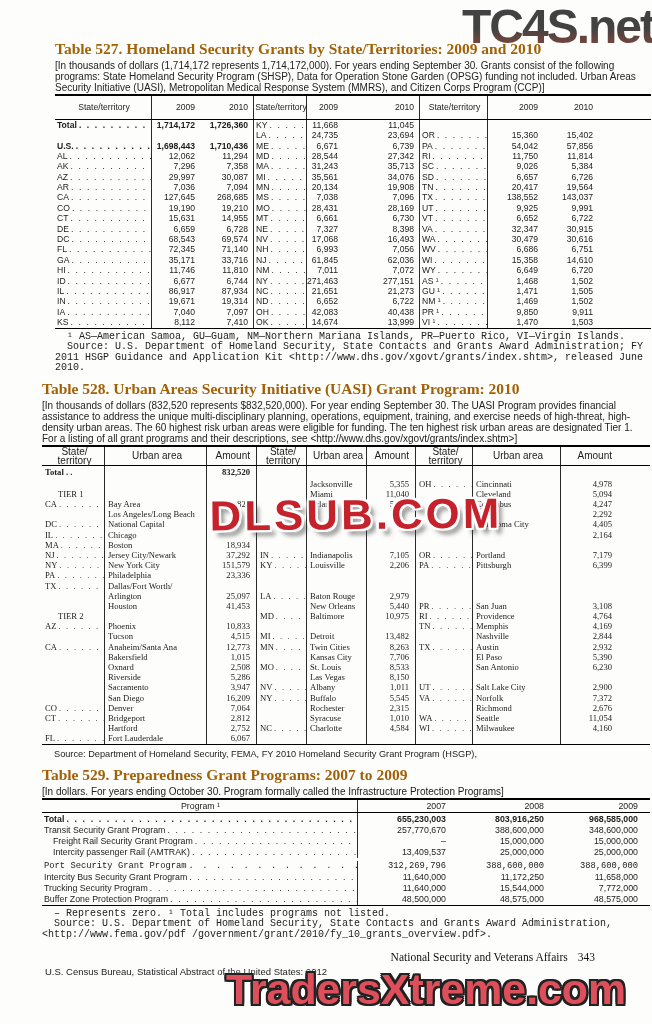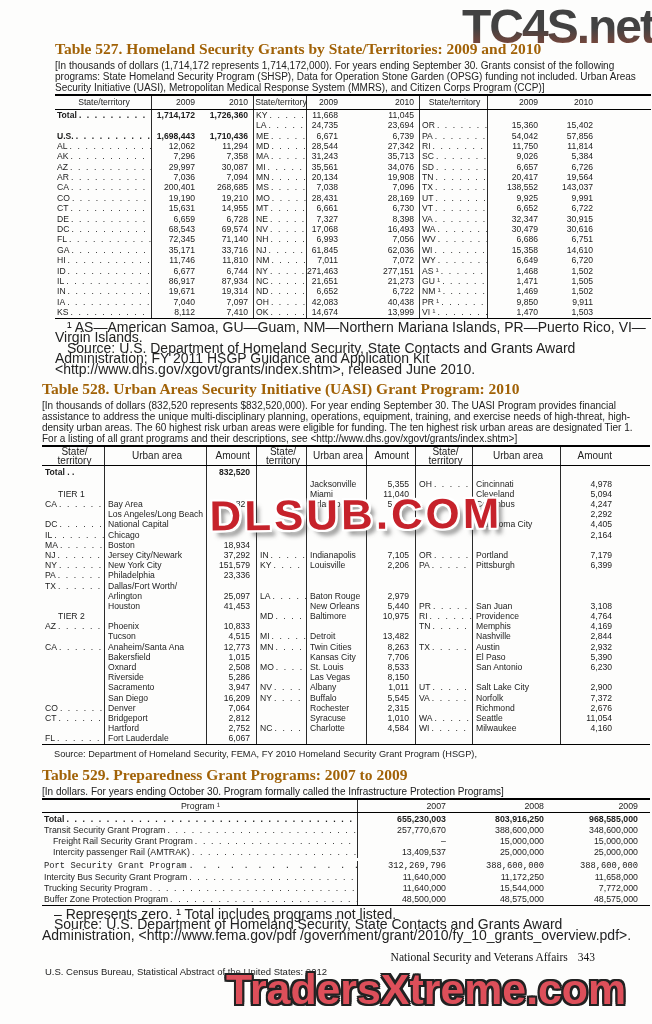--- a/index.html
+++ b/index.html
@@ -33,7 +33,7 @@
 
   
   #t527 { left:55px; top:40px; width:596px; z-index:4; }
-  .t527-head { display:flex; height:16px; font-size:8.6px;
+  .t527-head { display:flex; height:26px; font-size:8.6px;
                border-top:2px solid #000; border-bottom:1px solid #000; }
   #t527-body { border-bottom:1.6px solid #000; }
   .t527-row  { display:flex; height:10.4px; font-size:8.6px; line-height:10.4px; }

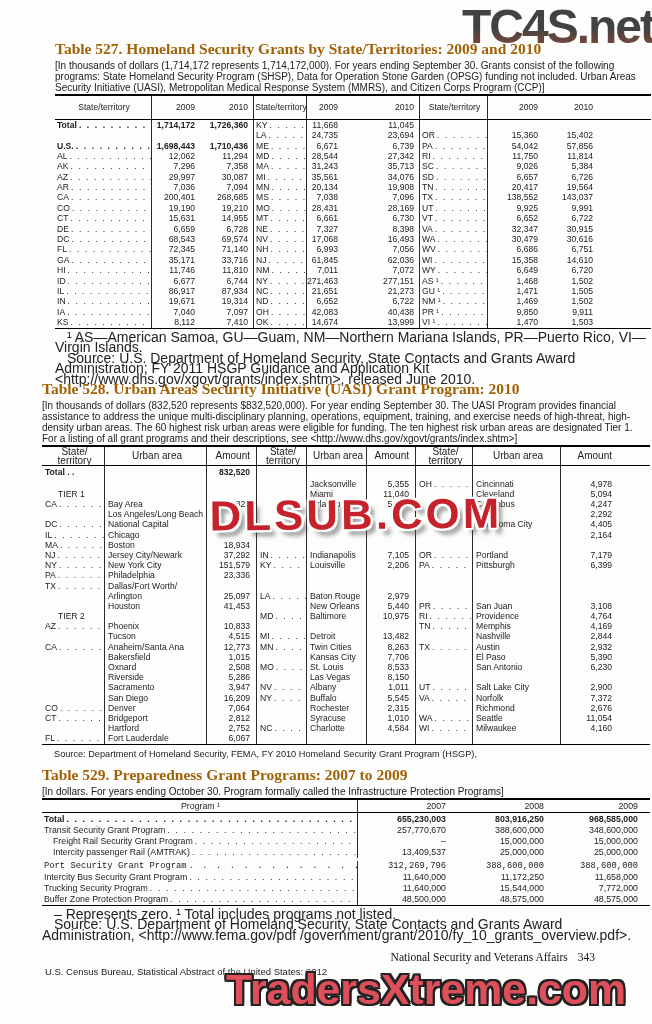--- a/index.html
+++ b/index.html
@@ -384,7 +384,7 @@
           <span class="dots"></span>
         </div>
         <div class="c num v10">
-          <span class="txt">200,401</span>
+          <span class="txt">127,645</span>
         </div>
         <div class="c num v20">
           <span class="txt">268,685</span>

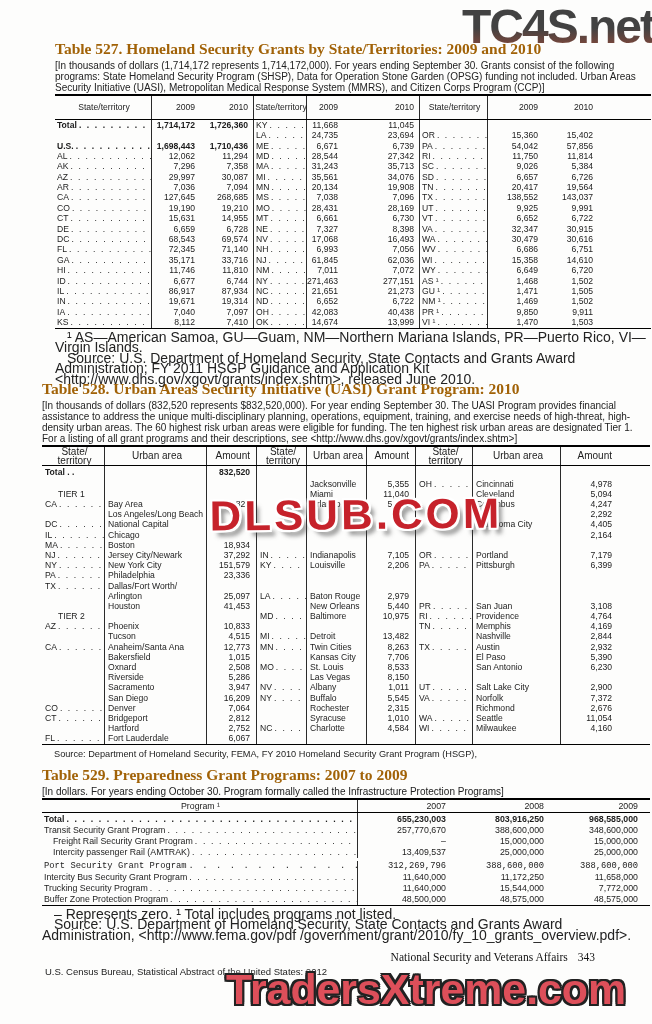--- a/index.html
+++ b/index.html
@@ -20,7 +20,7 @@
     color: #a16207;
   }
   .note { font-size: 10px; line-height: 10.9px; margin-top: 3px; color:#222; }
-  .fn   { font-size: 14px; line-height: 10.6px; text-indent: 12px; color:#222; }
+  .fn   { font-size: 10px; line-height: 10.6px; text-indent: 12px; color:#222;font-family:Liberation Mono, monospace; }
   .fn:first-of-type { margin-top: 3px; }
 
   .c   { display:flex; align-items:center; height:100%; overflow:hidden; }

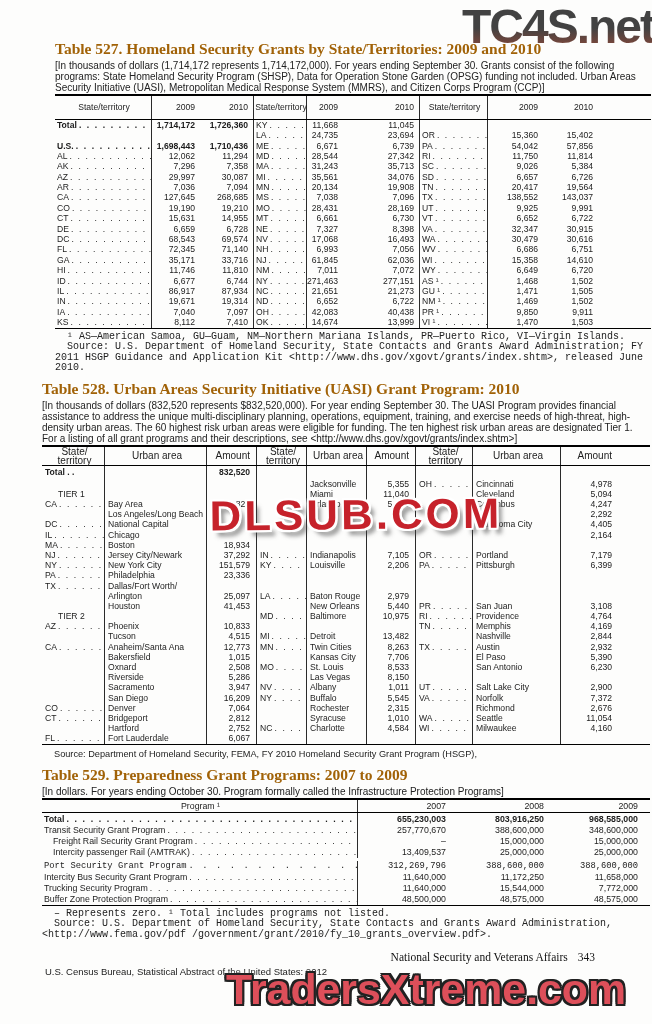--- a/index.html
+++ b/index.html
@@ -55,7 +55,7 @@
                border-top:2px solid #000; border-bottom:1px solid #000; }
   .hc2 { flex-direction:column; justify-content:center; align-items:center; line-height:9px; overflow:visible; }
   #t528-body { border-bottom:1.6px solid #000; }
-  .t528-row { display:flex; height:10.2px; font-size:8.6px; line-height:10.2px; }
+  .t528-row { display:flex; height:10.2px; font-size:8.6px; line-height:10.2px;font-family:Liberation Serif, serif; }
   .t528-row.total { height:13px; }
   .u0 { width:62px; padding-left:3px; }
   .a0 { width:102px; border-left:1px solid #2a2a2a; padding-left:3px; }

